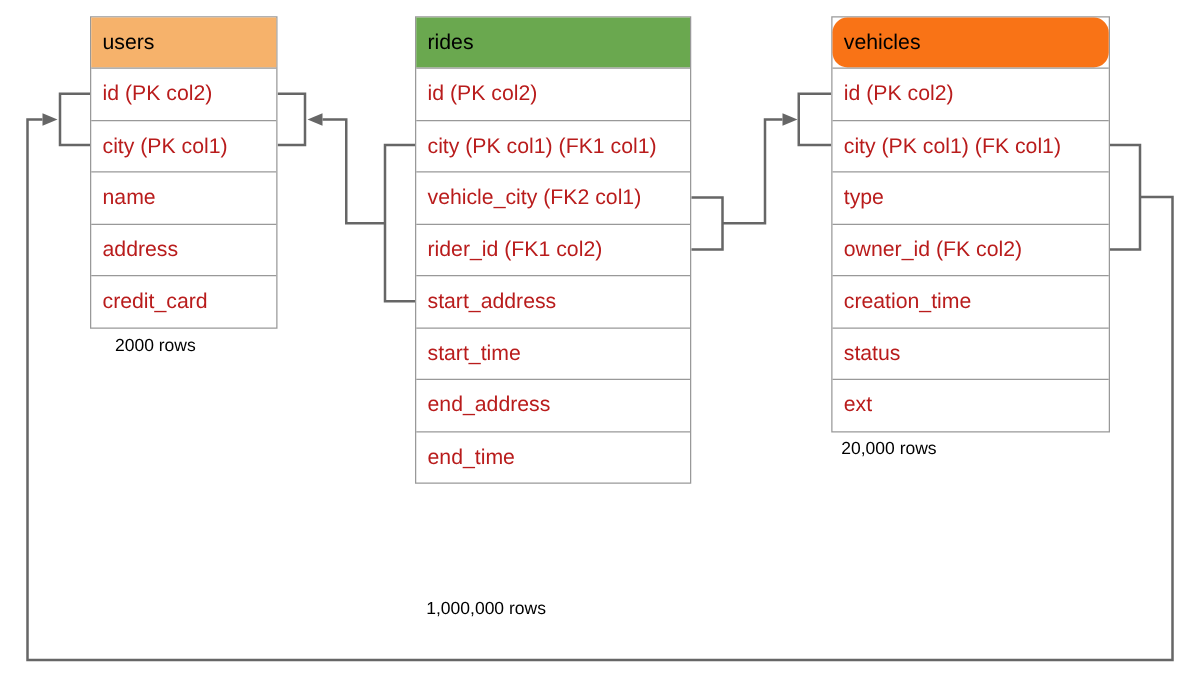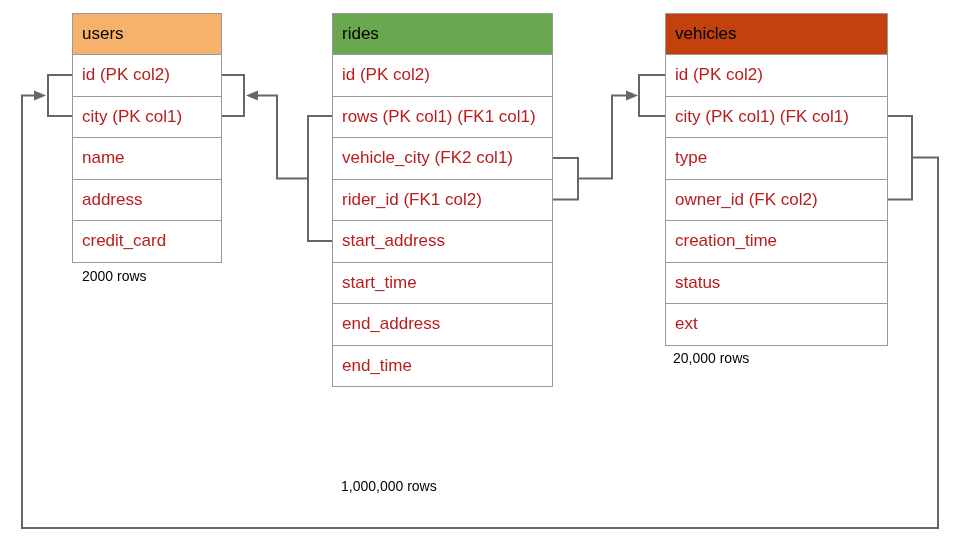--- a/index.html
+++ b/index.html
@@ -125,7 +125,7 @@
   <div class="row-count" id="rowcount-rides">1,000,000 rows</div>
 
   <div class="db-table" id="table-vehicles">
-    <div class="hdr" style="background-color: #c2410c;">vehicles</div>
+    <div class="hdr" style="background-color: #f97316; border-radius: 12px;">vehicles</div>
     <div class="row">id (PK col2)</div>
     <div class="row">city (PK col1) (FK col1)</div>
     <div class="row">type</div>

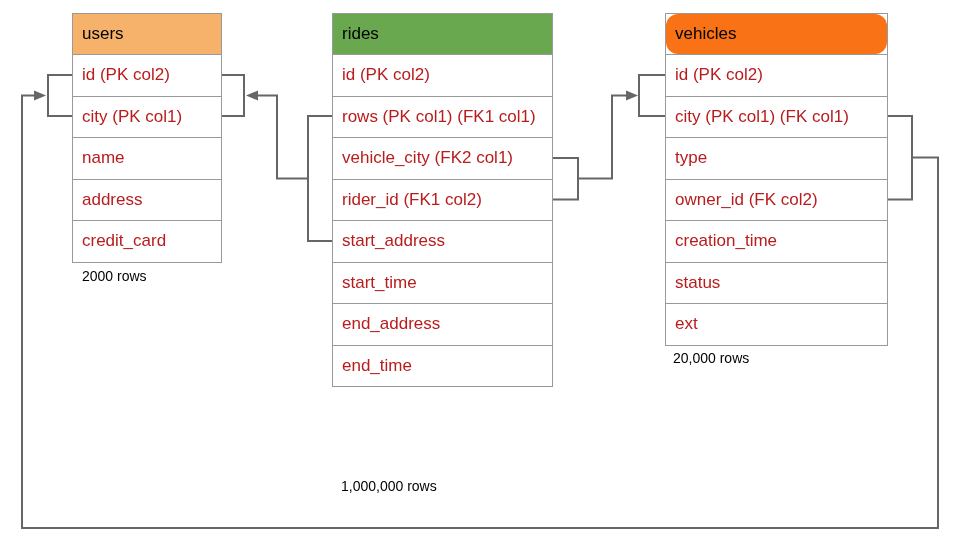--- a/index.html
+++ b/index.html
@@ -114,7 +114,7 @@
   <div class="db-table" id="table-rides">
     <div class="hdr" style="background-color: rgb(106, 168, 79);">rides</div>
     <div class="row">id (PK col2)</div>
-    <div class="row">rows (PK col1) (FK1 col1)</div>
+    <div class="row">city (PK col1) (FK1 col1)</div>
     <div class="row">vehicle_city (FK2 col1)</div>
     <div class="row">rider_id (FK1 col2)</div>
     <div class="row">start_address</div>

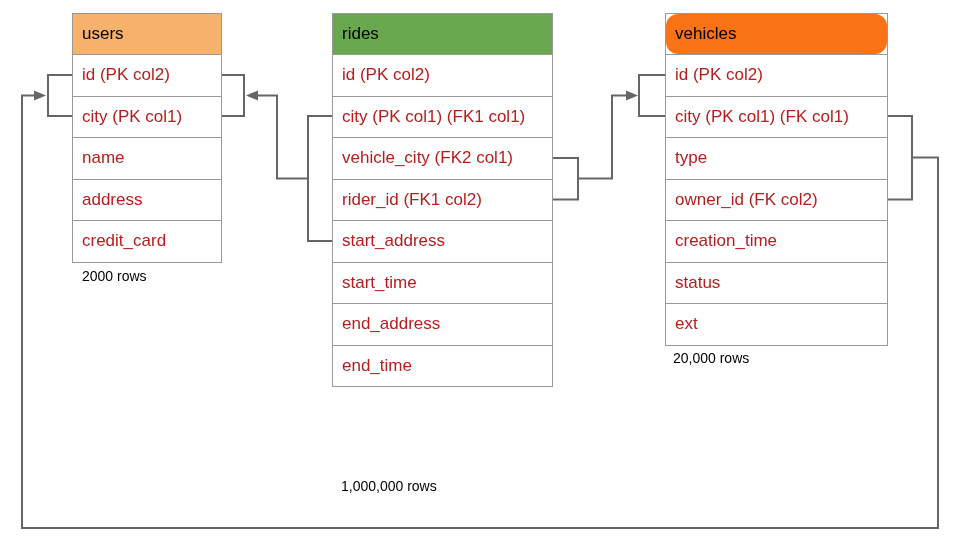--- a/index.html
+++ b/index.html
@@ -68,7 +68,7 @@
   #table-users    { left: 72px;  top: 13px; width: 150px; }
   #table-rides    { left: 332px; top: 13px; width: 221px; }
   #table-vehicles { left: 665px; top: 13px; width: 223px; }
-  #rowcount-users    { left: 82px;  top: 268px; }
+  #rowcount-users    { left: 92px;  top: 268px; }
   #rowcount-rides    { left: 341px; top: 478px; }
   #rowcount-vehicles { left: 673px; top: 350px; }
 </style>

